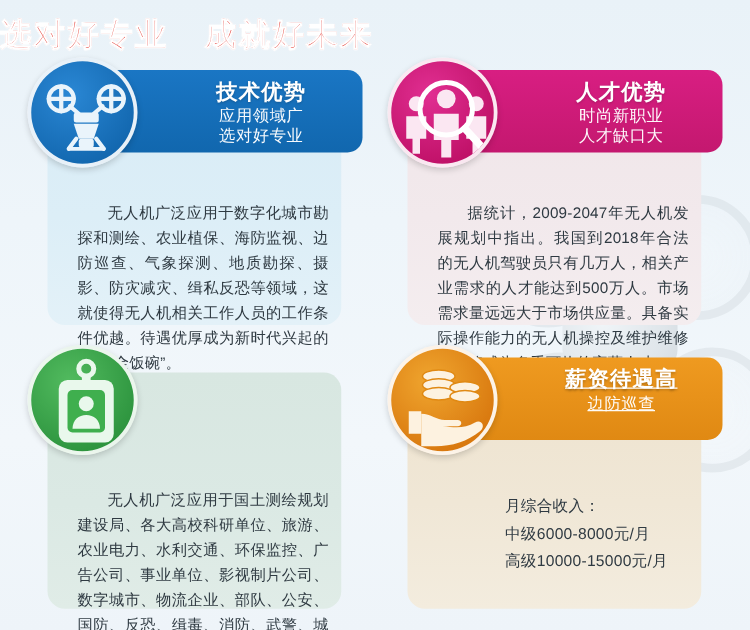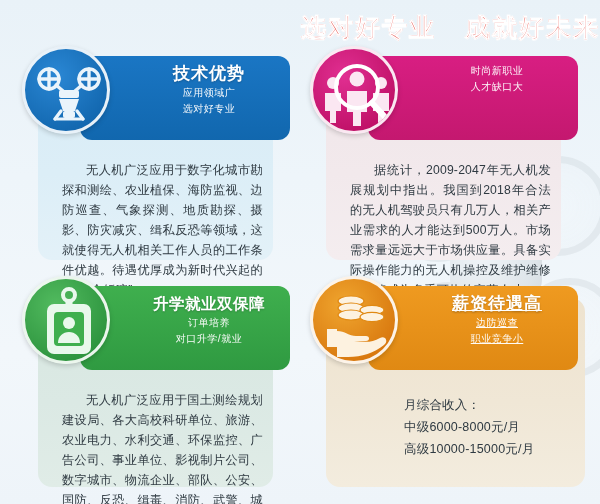--- a/index.html
+++ b/index.html
@@ -59,7 +59,7 @@
     top: 11px;
     left: 0;
     width: 600px;
-    text-align: right;
+    text-align: left;
     z-index: 6;
   }
   .title-text {

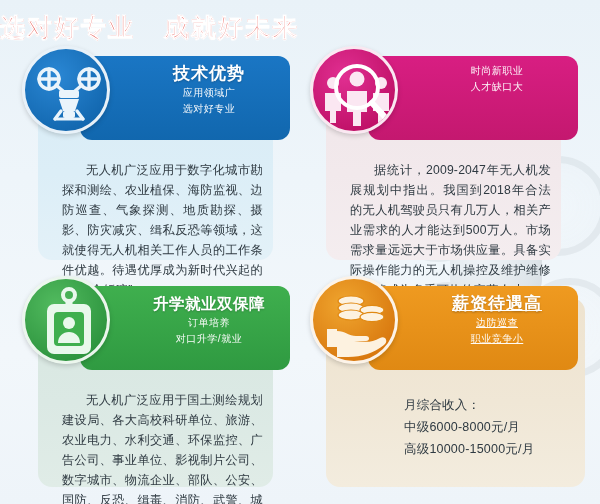--- a/index.html
+++ b/index.html
@@ -109,7 +109,7 @@
     left: 58px;
     top: 10px;
     width: 210px;
-    height: 84px;
+    height: 66px;
     border-radius: 12px;
     box-sizing: border-box;
     padding: 7px 12px 0 60px;

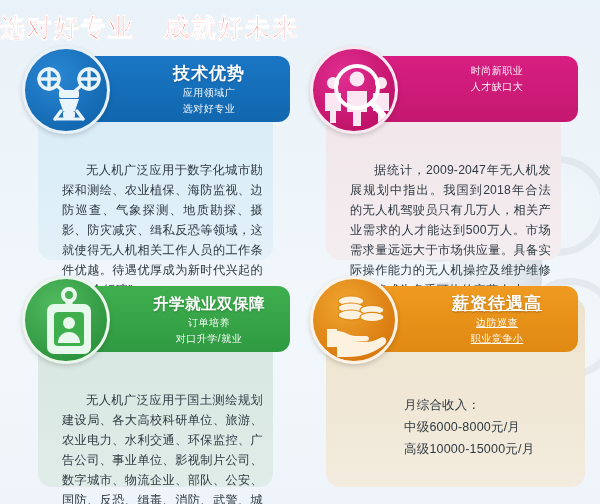--- a/index.html
+++ b/index.html
@@ -241,6 +241,7 @@
       <div class="body-text">据统计，2009-2047年无人机发展规划中指出。我国到2018年合法的无人机驾驶员只有几万人，相关产业需求的人才能达到500万人。市场需求量远远大于市场供应量。具备实际操作能力的无人机操控及维护维修人员将成为炙手可热的高薪人才。</div>
     </div>
     <div class="pill pill-pink">
+      <div class="pill-title">人才优势</div>
       <div class="pill-sub">时尚新职业</div>
       <div class="pill-sub">人才缺口大</div>
     </div>

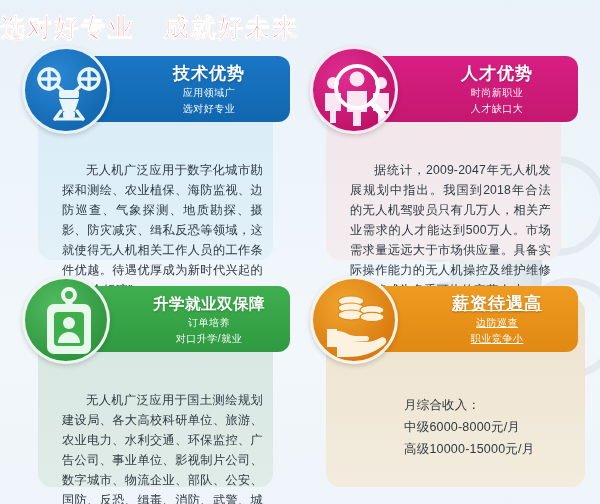--- a/index.html
+++ b/index.html
@@ -131,7 +131,7 @@
   }
   .pill-title.small { font-size: 15.5px; letter-spacing: 0.5px; }
   .pill-sub {
-    font-size: 10px;
+    font-size: 13px;
     line-height: 16px;
     letter-spacing: 0.5px;
     opacity: 0.97;

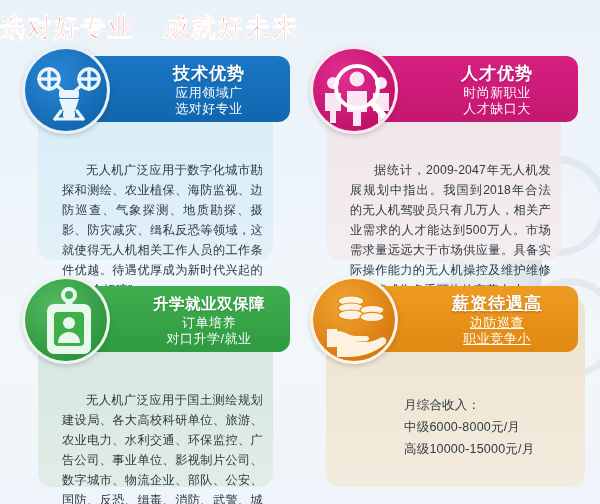--- a/index.html
+++ b/index.html
@@ -267,11 +267,6 @@
     <div class="panel panel-green">
       <div class="body-text">无人机广泛应用于国土测绘规划建设局、各大高校科研单位、旅游、农业电力、水利交通、环保监控、广告公司、事业单位、影视制片公司、数字城市、物流企业、部队、公安、国防、反恐、缉毒、消防、武警、城建及与我集团战略合作的无人机生产、应用、维修等企业。</div>
     </div>
-    <div class="pill pill-green">
-      <div class="pill-title small">升学就业双保障</div>
-      <div class="pill-sub">订单培养</div>
-      <div class="pill-sub">对口升学/就业</div>
-    </div>
     <div class="badge badge-green">
       <svg width="88" height="88" viewBox="0 0 88 88">
         <circle cx="44" cy="16" r="6" fill="none" stroke="#e9f8ec" stroke-width="4"></circle>

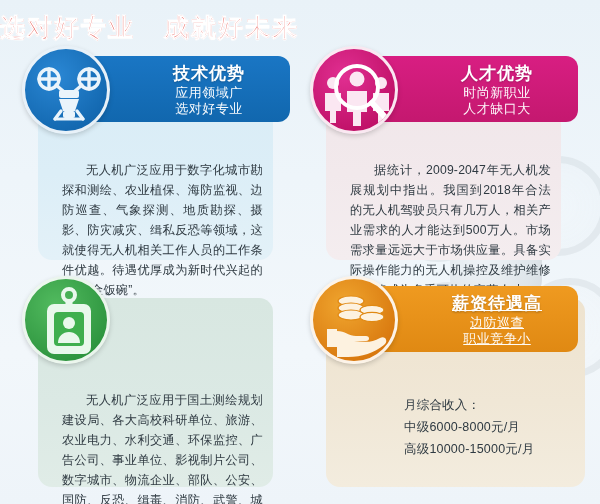--- a/index.html
+++ b/index.html
@@ -290,7 +290,6 @@
     <div class="pill pill-orange">
       <div class="pill-title">薪资待遇高</div>
       <div class="pill-sub">边防巡查</div>
-      <div class="pill-sub">职业竞争小</div>
     </div>
     <div class="badge badge-orange">
       <svg width="88" height="88" viewBox="0 0 88 88">

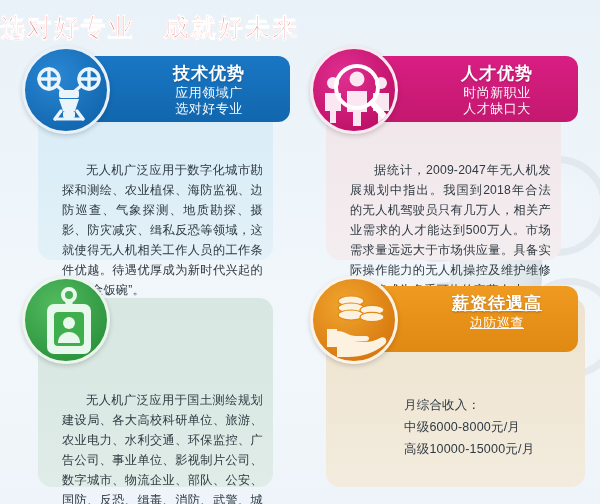--- a/index.html
+++ b/index.html
@@ -102,7 +102,7 @@
   .panel-blue   { background: linear-gradient(180deg, #d9ecf6 0%, #dceef7 55%, #e3f1f8 100%); }
   .panel-pink   { background: linear-gradient(180deg, #f0e6e9 0%, #f2e9ec 55%, #f4edef 100%); }
   .panel-green  { background: linear-gradient(180deg, #d8e7e1 0%, #dbe9e4 55%, #e0ece7 100%); }
-  .panel-orange { background: linear-gradient(180deg, #eee3cf 0%, #f0e7d6 55%, #f3ecde 100%); padding-left: 24px; }
+  .panel-orange { background: linear-gradient(180deg, #eee3cf 0%, #f0e7d6 55%, #f3ecde 100%); }
 
   .pill {
     position: absolute;

